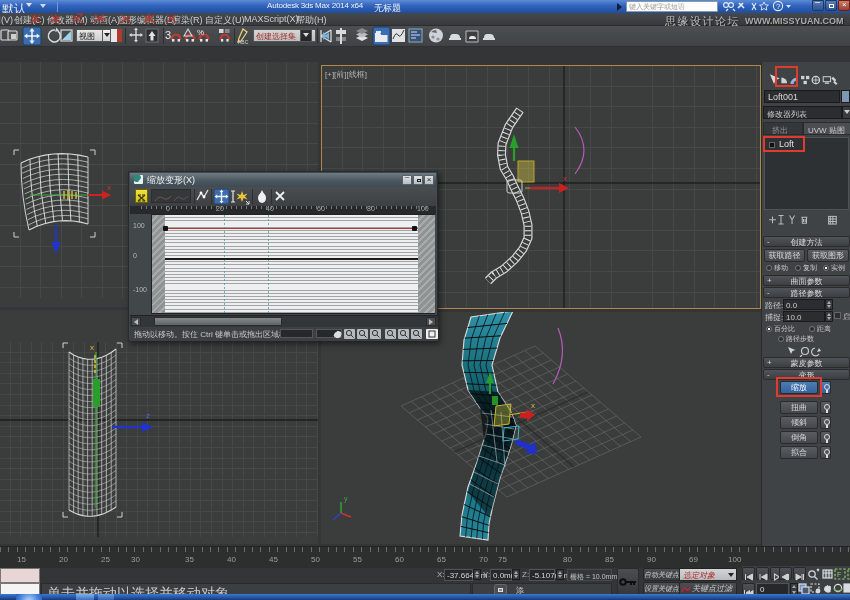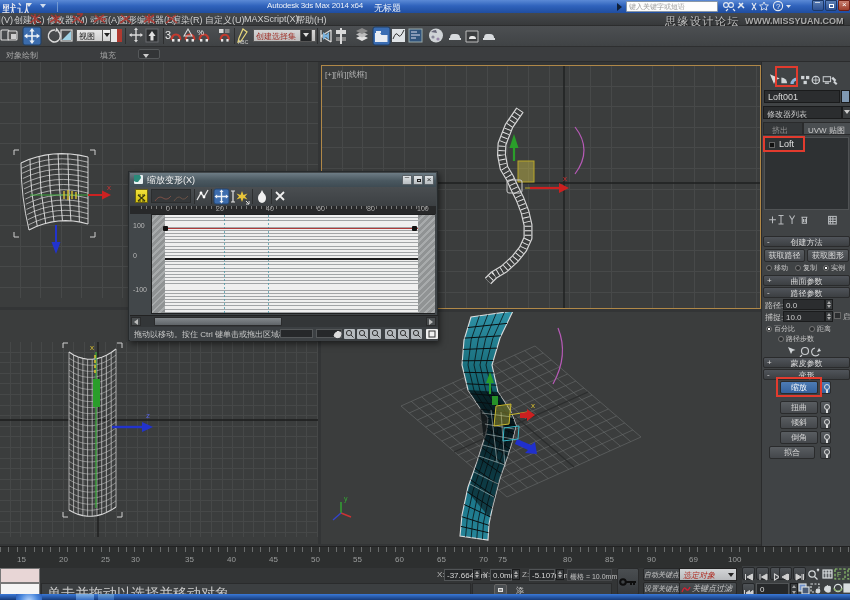--- a/index.html
+++ b/index.html
@@ -69,7 +69,7 @@
 <body>
 <div id="root">
 <div class="abs" id="titlebar">
- <span style="position:absolute;left:2px;top:1px;font-size:15px;color:#e8e8ee">默认</span>
+ <span style="position:absolute;left:2px;top:1px;font-size:12px;color:#e8e8ee">默认</span>
  <span style="position:absolute;left:26px;top:3px;width:0;height:0;border-left:3px solid transparent;border-right:3px solid transparent;border-top:4px solid #dde4ea"></span>
  <span style="position:absolute;left:40px;top:4px;width:0;height:0;border-left:3.5px solid transparent;border-right:3.5px solid transparent;border-top:4.5px solid #cfdcee"></span>
  <span style="position:absolute;left:56px;top:0px;color:#7da0d4;font-size:11px">|</span>

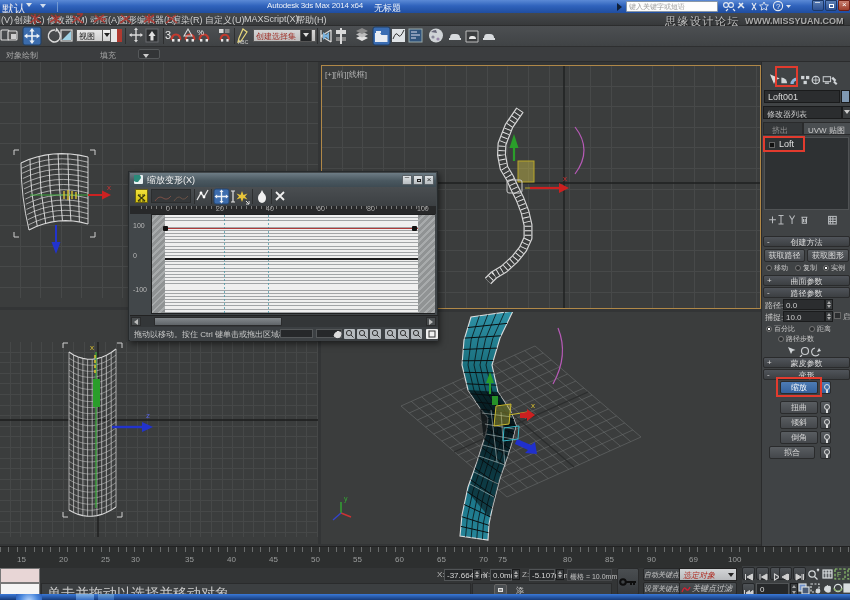--- a/index.html
+++ b/index.html
@@ -237,13 +237,6 @@
       </div>
  <div style="position:absolute;left:300px;top:3px;width:12px;height:13px;background:linear-gradient(#2e3032,#232527);border:1px solid #555">
         <span style="position:absolute;left:2px;top:3px;width:0;height:0;border-left:3px solid transparent;border-right:3px solid transparent;border-top:4px solid #ddd"></span>
-      </div>
-</div>
-<div class="abs" id="toolbar2">
- <span class="t8" style="left:6px;top:3px;color:#a8a8a8">对象绘制</span>
- <span class="t8" style="left:100px;top:3px;color:#a8a8a8">填充</span>
- <div style="position:absolute;left:138px;top:2px;width:22px;height:10px;background:#333537;border:1px solid #55585a;border-radius:2px">
-        <span style="position:absolute;left:4px;top:3.5px;width:0;height:0;border-left:3px solid transparent;border-right:3px solid transparent;border-top:4px solid #ccc"></span>
       </div>
 </div>
 <div class="abs vp" id="vpTL"></div>

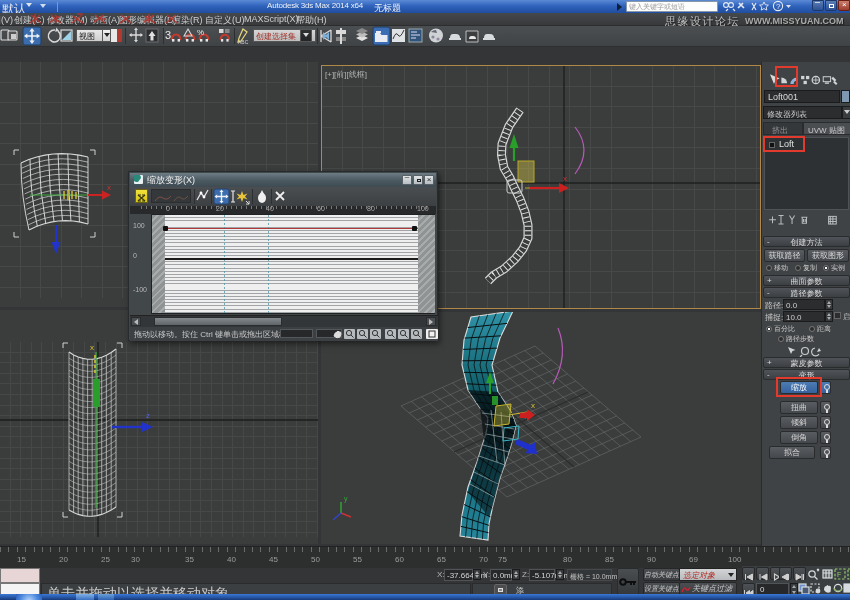--- a/index.html
+++ b/index.html
@@ -356,7 +356,7 @@
       <div class="bulb" style="left:58px;top:354px"></div>
  <div class="pbtn" style="left:18px;top:369px;width:38px">倒角</div>
       <div class="bulb" style="left:58px;top:369px"></div>
- <div class="pbtn" style="left:7px;top:384px;width:46px">拟合</div>
+ <div class="pbtn" style="left:18px;top:384px;width:38px">拟合</div>
       <div class="bulb" style="left:58px;top:384px"></div>
 </div>
 <svg class="abs" style="left:0;top:62px" width="318" height="245">

